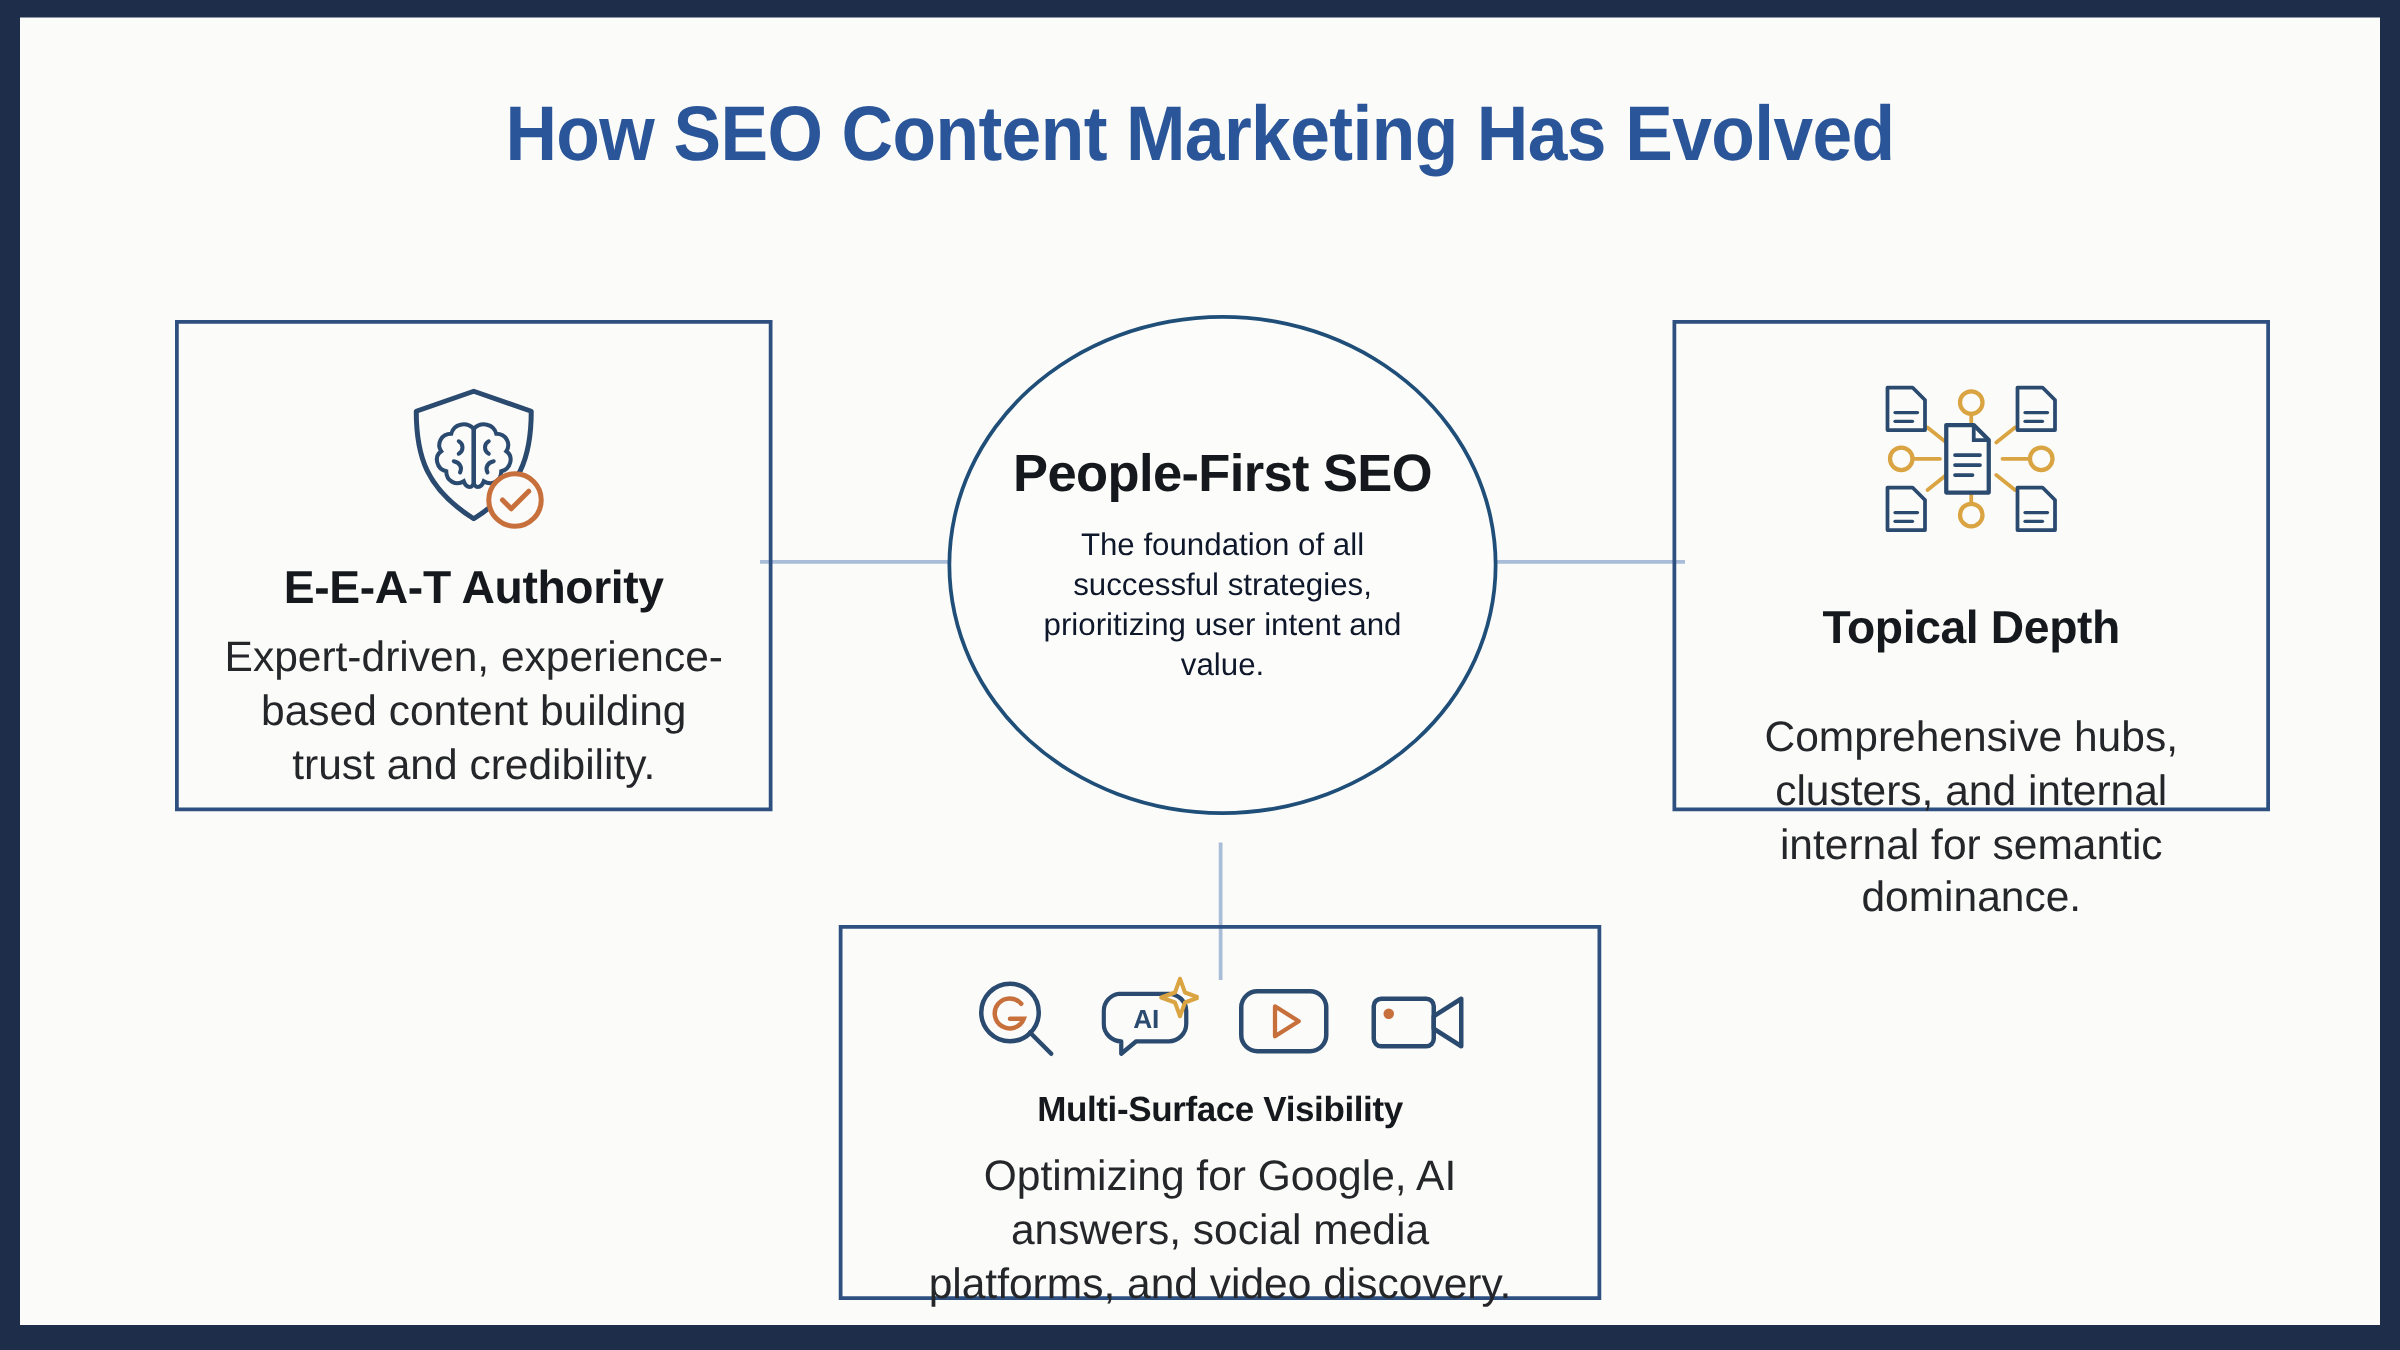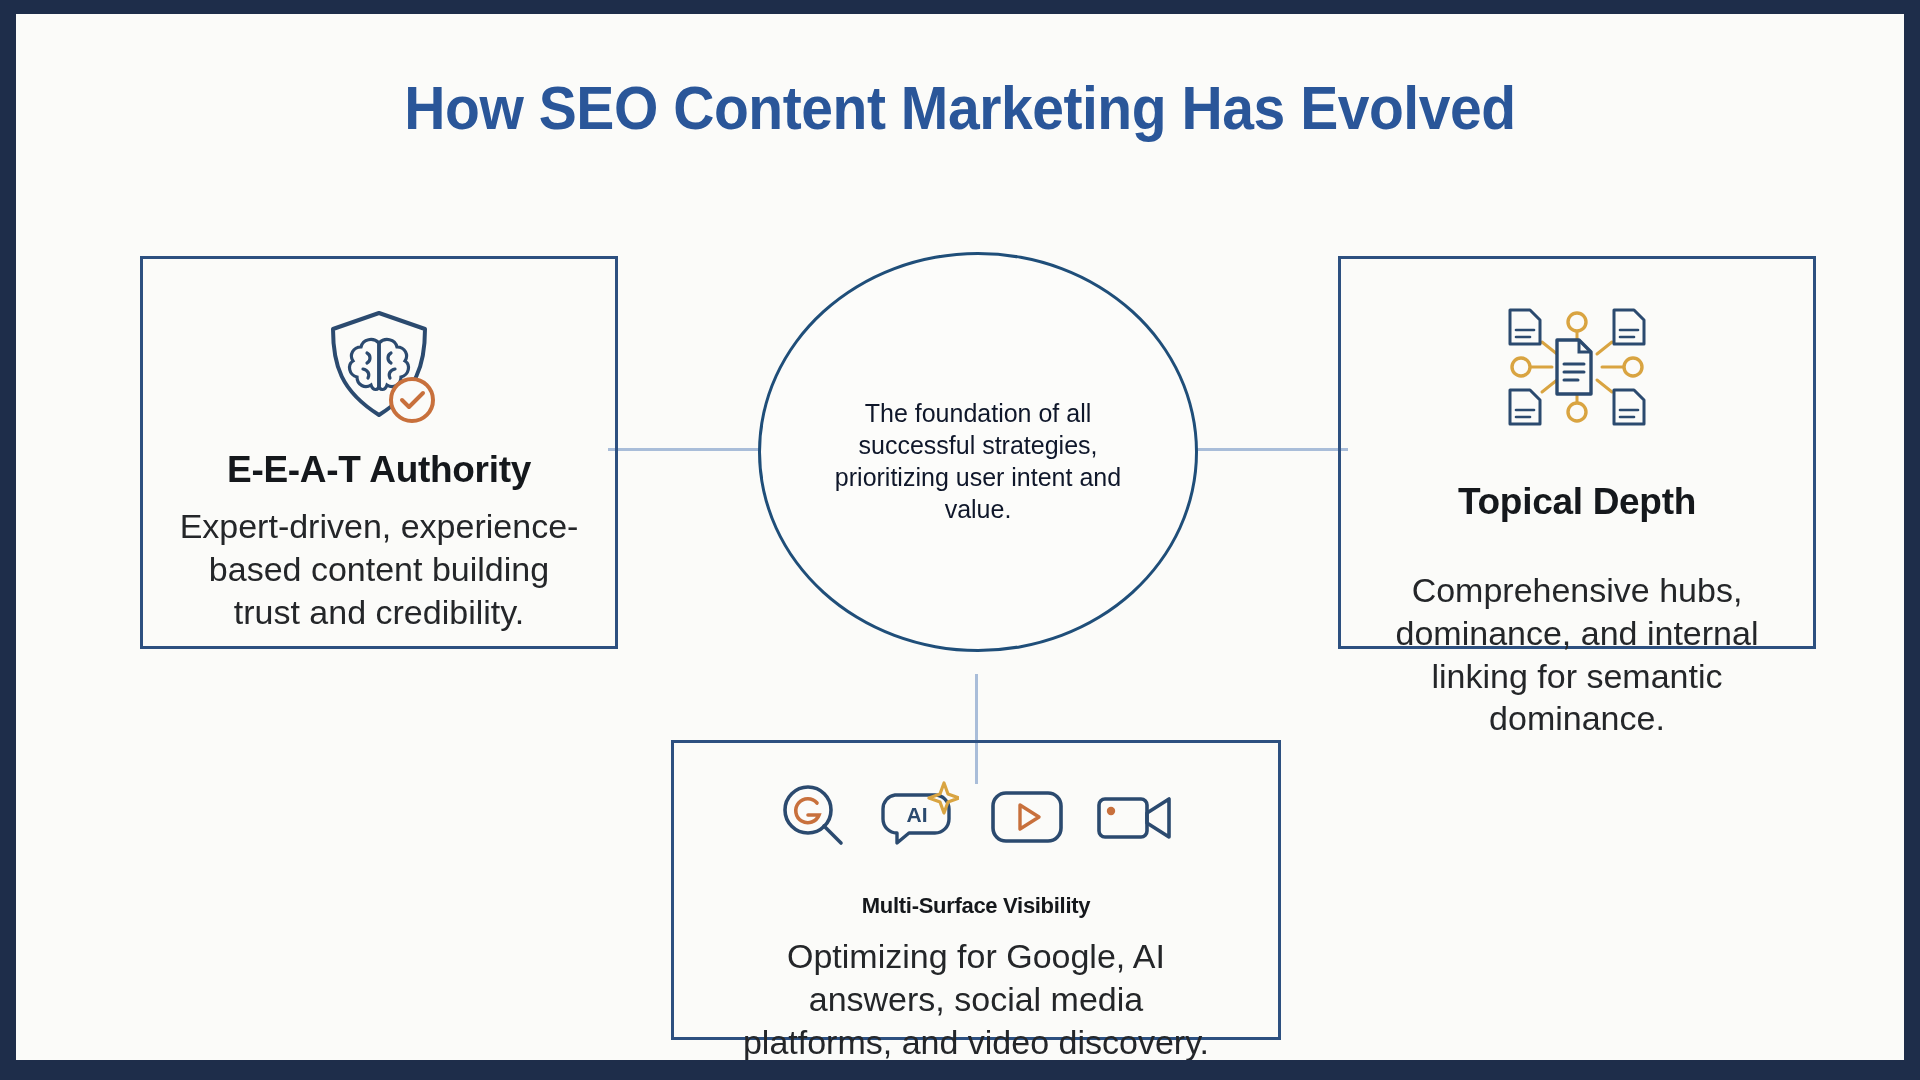--- a/index.html
+++ b/index.html
@@ -175,6 +175,7 @@
     </div>
 
     <div id="center-circle">
+      <div id="center-title">People-First SEO</div>
       <div id="center-desc">The foundation of all successful strategies, prioritizing user intent and value.</div>
     </div>
 

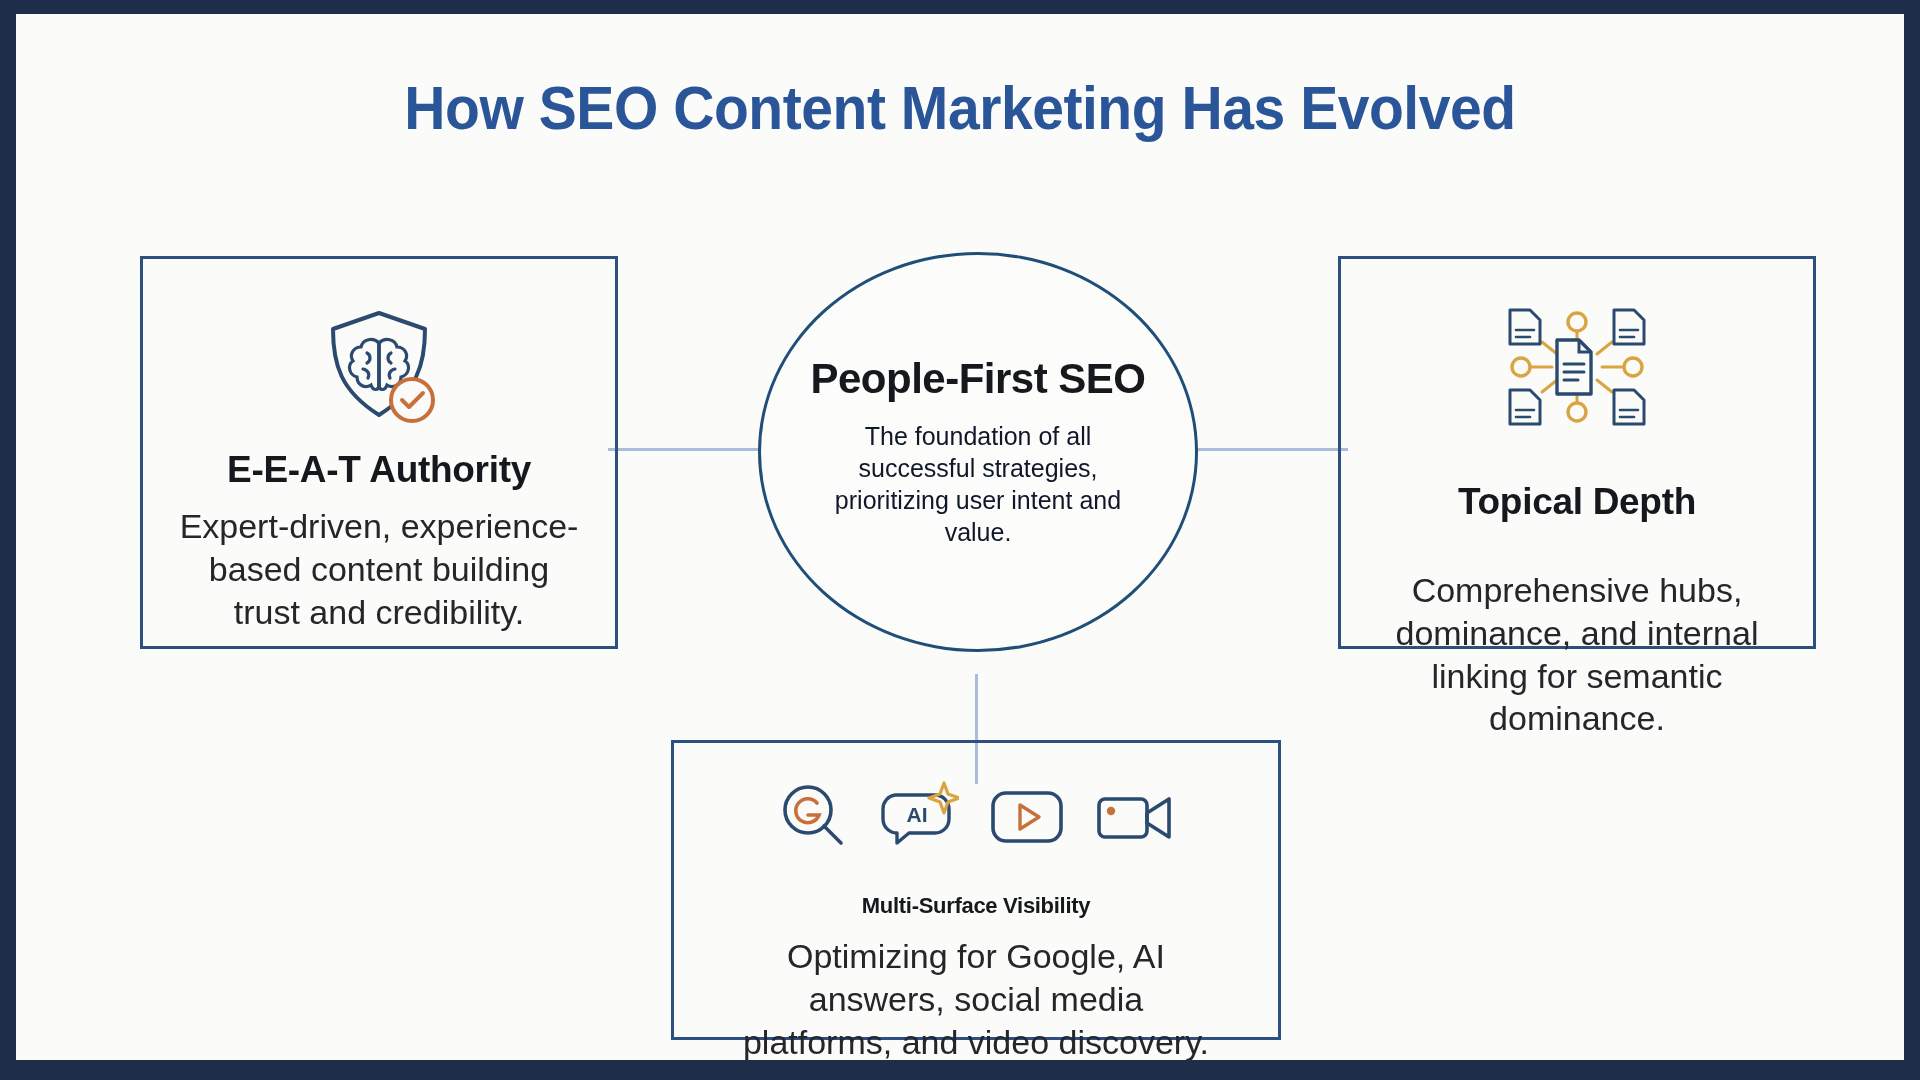--- a/index.html
+++ b/index.html
@@ -226,7 +226,7 @@
         </svg>
       </div>
       <div class="card-title">Topical Depth</div>
-      <div class="card-desc">Comprehensive hubs, dominance, and internal linking for semantic dominance.</div>
+      <div class="card-desc">Comprehensive hubs, clusters, and internal internal for semantic dominance.</div>
     </div>
 
     <div class="card" id="card-bottom">

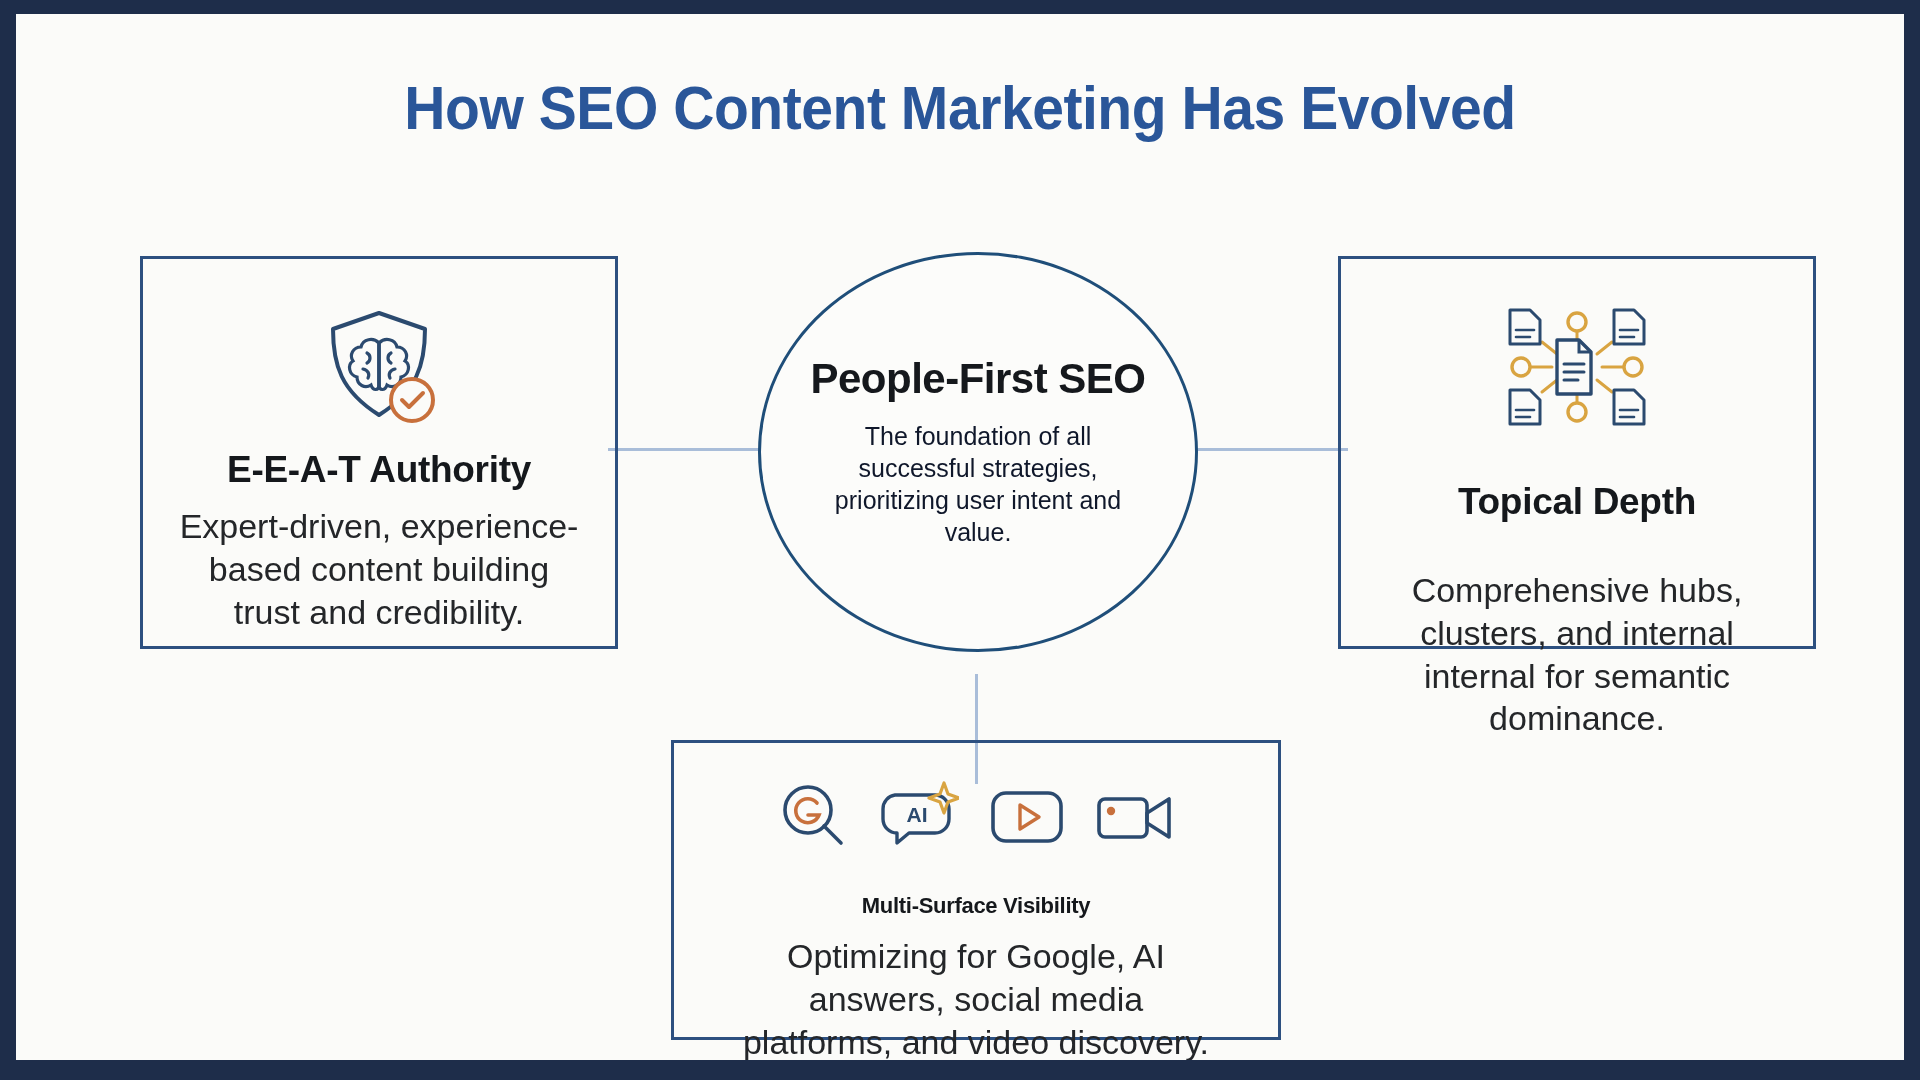--- a/index.html
+++ b/index.html
@@ -87,7 +87,7 @@
     text-align: center;
     letter-spacing: -0.3px;
   }
-  #card-bottom .card-title { margin-top: 36px; font-size: 22px; }
+  #card-bottom .card-title { margin-top: 14px; font-size: 28px; }
 
   .card-desc {
     margin-top: 14px;

